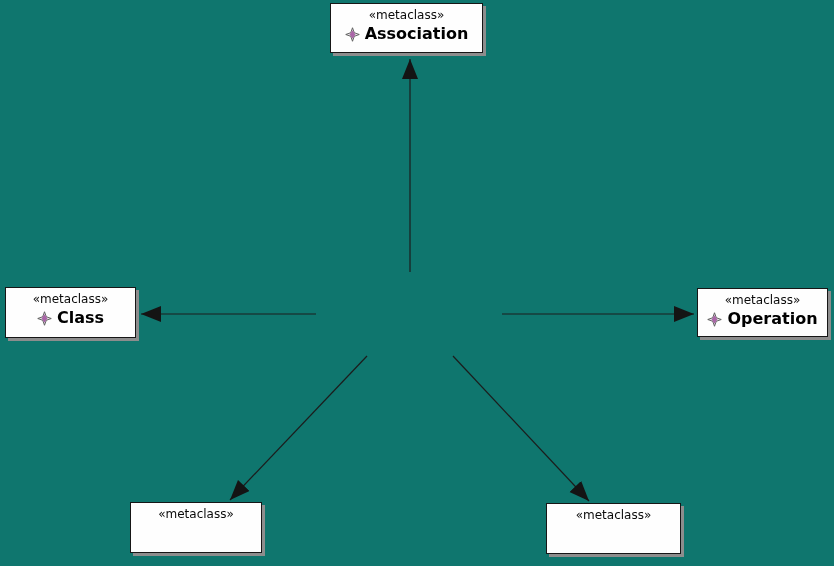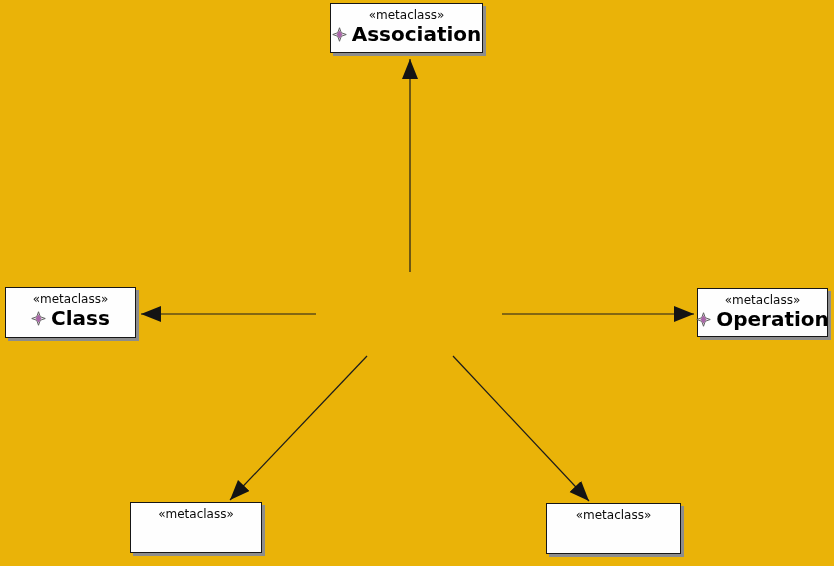--- a/index.html
+++ b/index.html
@@ -5,7 +5,7 @@
 <style>
   html,body{margin:0;padding:0;background:#ffffff;}
   .canvas{
-    position:relative;width:834px;height:566px;background:#eab308;
+    position:relative;width:834px;height:566px;background:#0f766e;
     font-family:"DejaVu Sans","Liberation Sans",sans-serif;overflow:hidden;
   }
   .edges{position:absolute;left:0;top:0;z-index:0;}

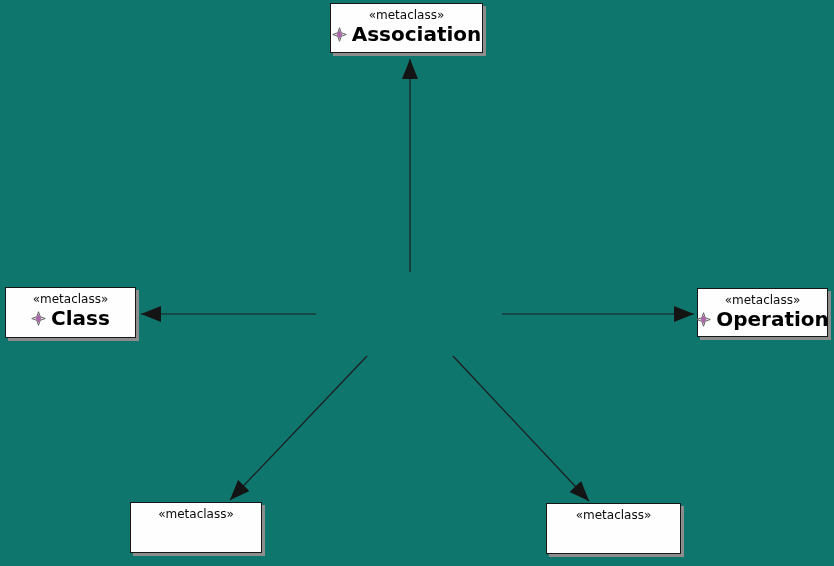--- a/index.html
+++ b/index.html
@@ -21,7 +21,7 @@
   }
   .nameline{
     display:flex;justify-content:center;align-items:center;gap:5px;
-    font-weight:bold;font-size:20px;line-height:20px;margin-top:1px;
+    font-weight:bold;font-size:16px;line-height:20px;margin-top:1px;
     color:#000;white-space:nowrap;
   }
   .star{width:15px;height:15px;flex:0 0 auto;}

